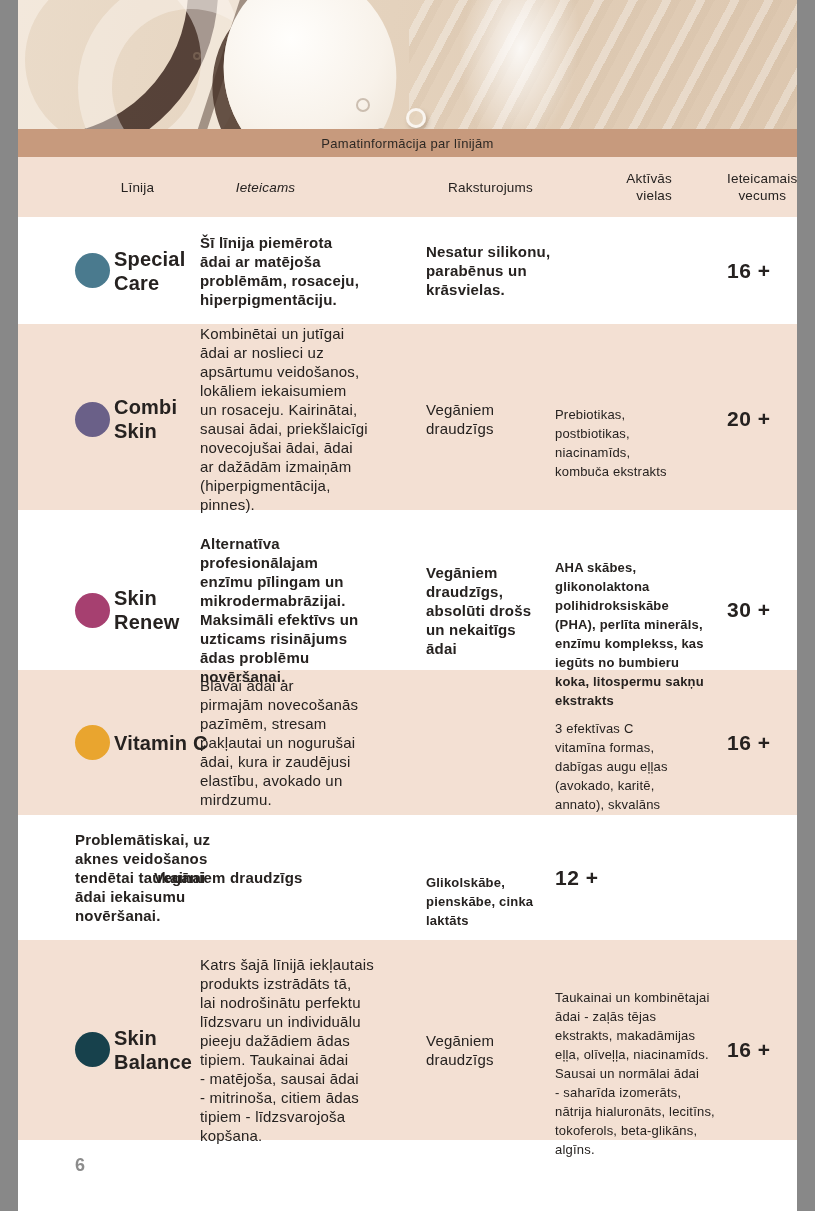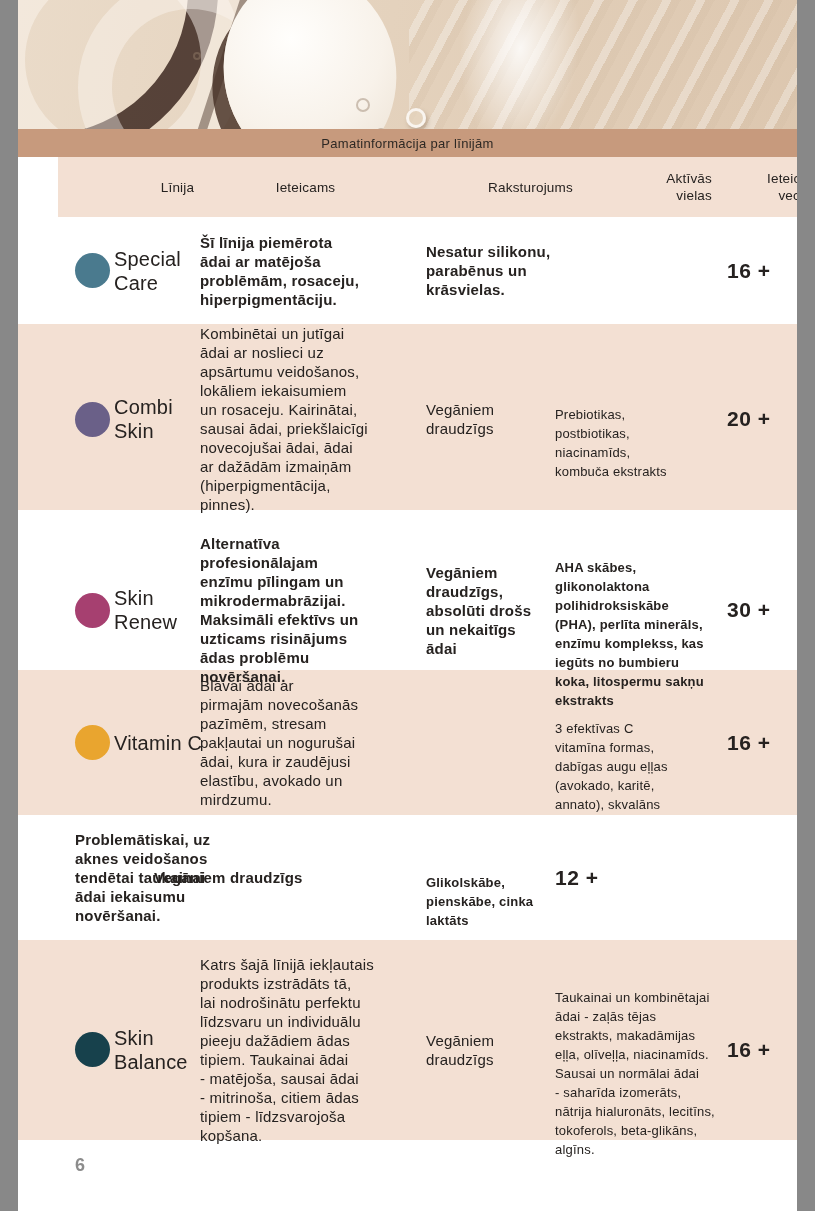--- a/index.html
+++ b/index.html
@@ -49,7 +49,7 @@
 
   
   .grid { display:grid; grid-template-columns:125px 226px 129px 172px 1fr; padding-left:57px; }
-  .thead { background:#f3e0d3; height:60px; align-items:center;margin-left:40px; }
+  .thead { background:#f3e0d3; height:60px; align-items:center; }
   .th { font-size:13.5px; text-align:center; white-space:pre; line-height:17px; }
   .th.c2 { padding-right:95px; }
   .th.c4 { padding-right:55px;text-align:right; }

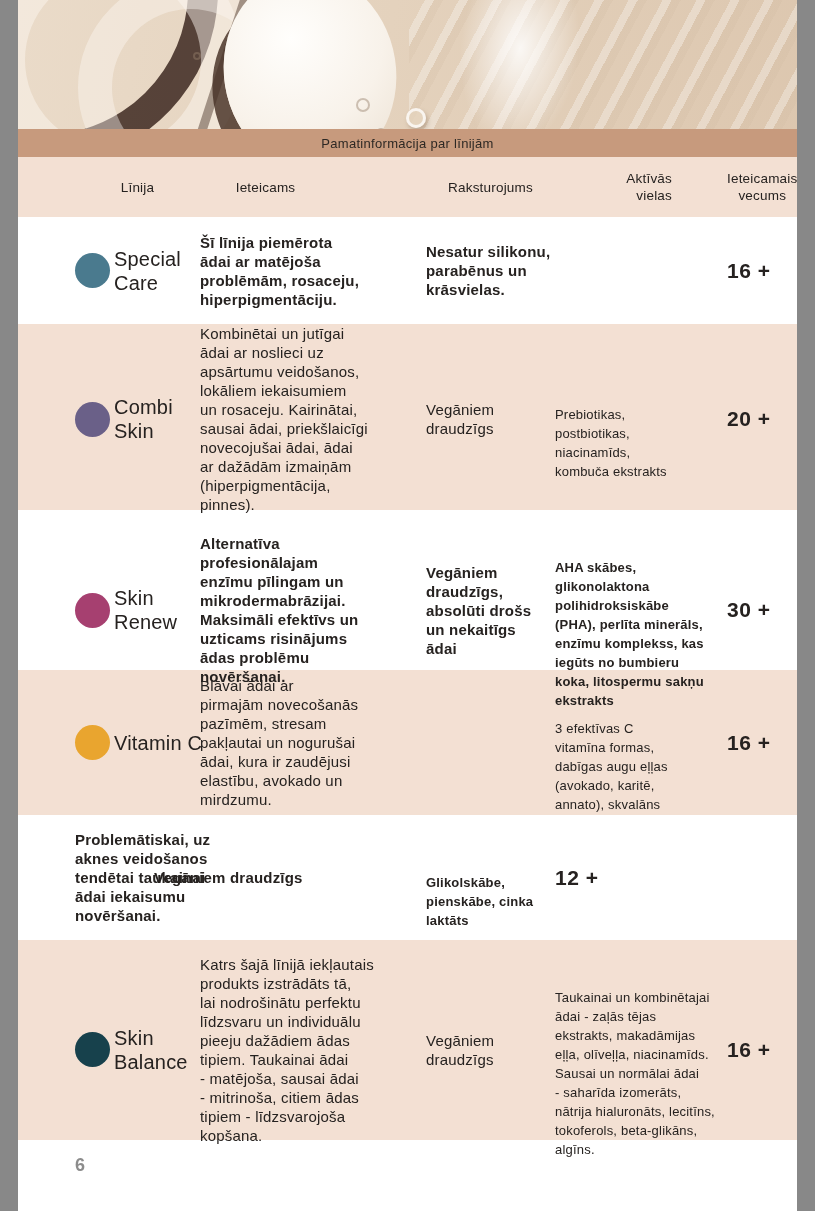--- a/index.html
+++ b/index.html
@@ -51,7 +51,7 @@
   .grid { display:grid; grid-template-columns:125px 226px 129px 172px 1fr; padding-left:57px; }
   .thead { background:#f3e0d3; height:60px; align-items:center; }
   .th { font-size:13.5px; text-align:center; white-space:pre; line-height:17px; }
-  .th.c2 { padding-right:95px; }
+  .th.c2 { padding-right:95px;font-style:italic; }
   .th.c4 { padding-right:55px;text-align:right; }
   .th.c5 { padding-right:75px; }
 

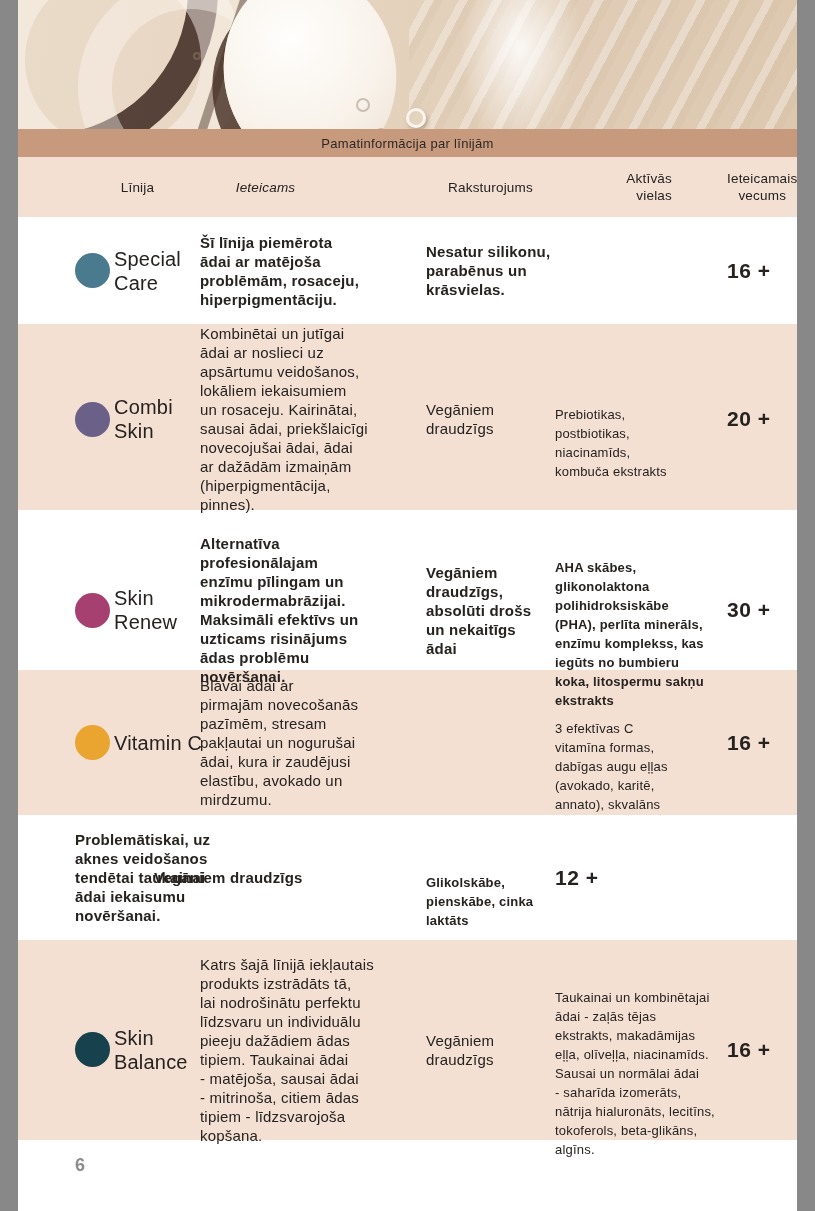--- a/index.html
+++ b/index.html
@@ -64,7 +64,7 @@
 
   .linecell { display:flex; align-items:center; gap:4px; }
   .dot { width:35px; height:35px; border-radius:50%; flex:0 0 35px; }
-  .lname { font-size:20px; font-weight:400; line-height:24px; white-space:pre; letter-spacing:.2px; }
+  .lname { font-size:20px; font-weight:700; line-height:24px; white-space:pre; letter-spacing:.2px; }
 
   .ctext { font-size:15px; line-height:19px; white-space:pre; }
   .aktivas { font-size:13px;margin-top:48px; }

